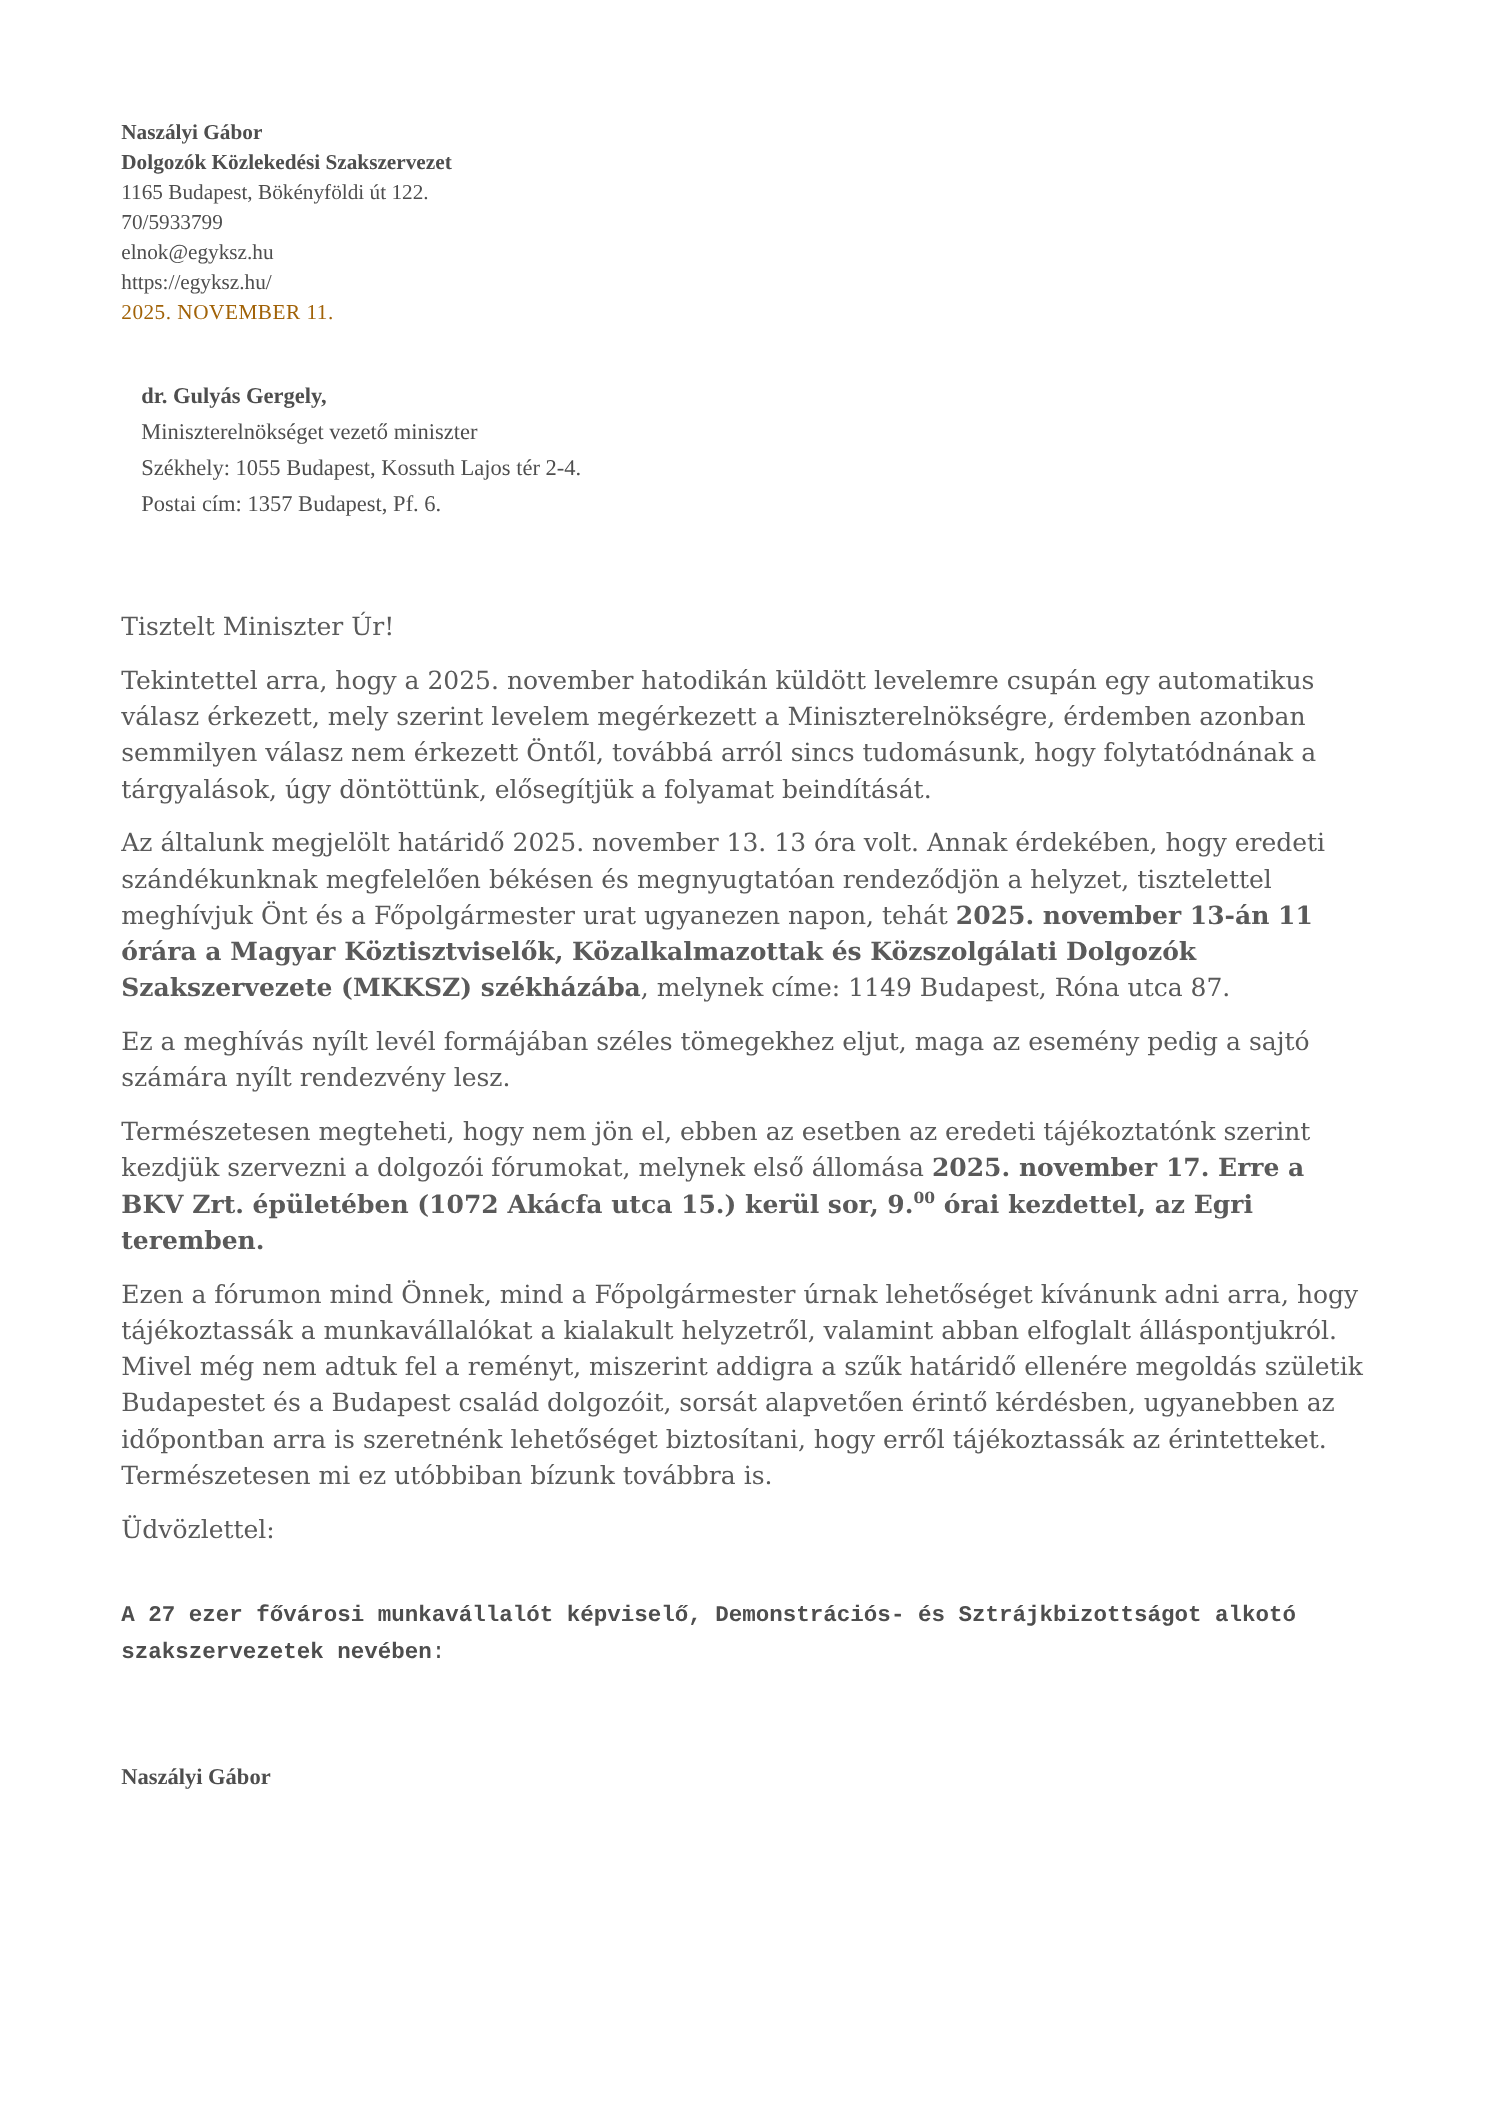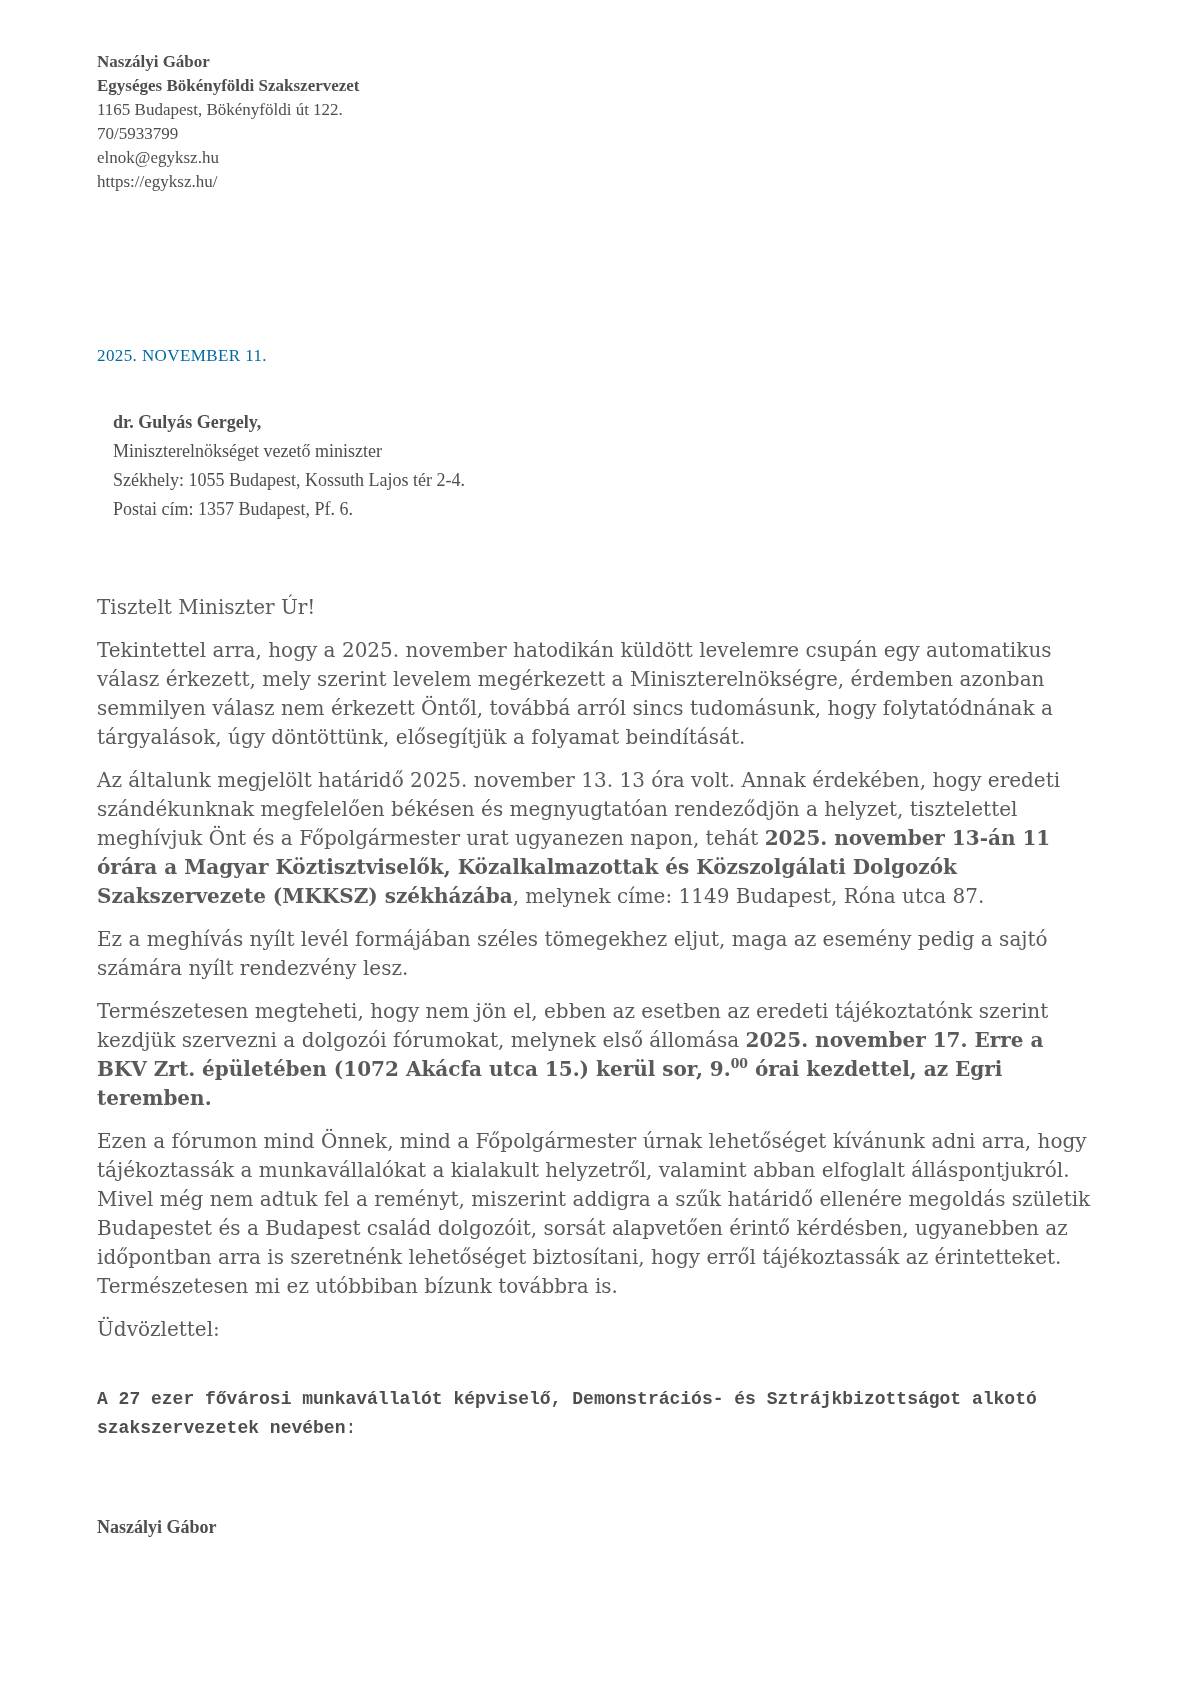--- a/index.html
+++ b/index.html
@@ -17,7 +17,7 @@
     box-sizing: border-box;
     width: 1191px;
     height: 1684px;
-    padding: 50px 97px 0 97px;
+    padding: 94px 97px 0 97px;
     background: #ffffff;
   }
   

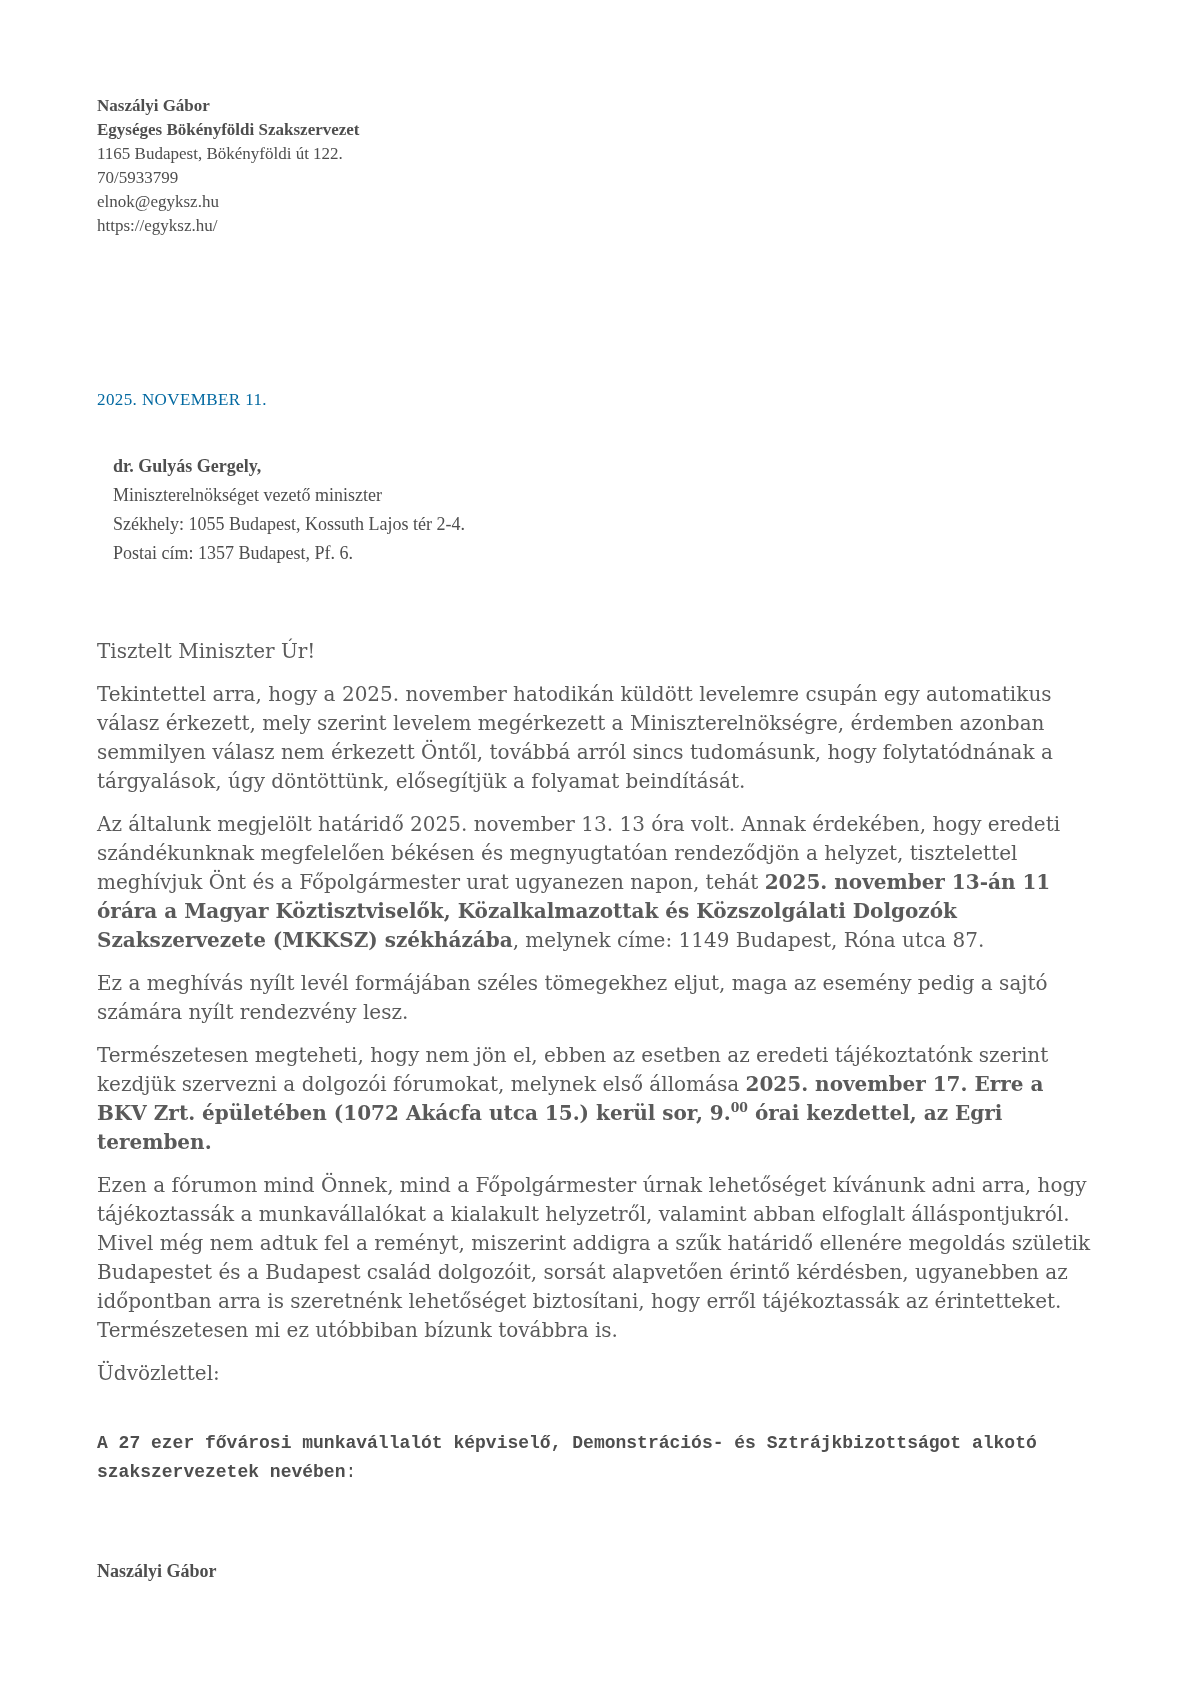--- a/index.html
+++ b/index.html
@@ -91,7 +91,7 @@
 
   <div class="sender">
     <div class="bold">Naszályi Gábor</div>
-    <div class="bold">Egységes Bökényföldi Szakszervezet</div>
+    <div class="bold">Dolgozók Közlekedési Szakszervezet</div>
     <div>1165 Budapest, Bökényföldi út 122.</div>
     <div>70/5933799</div>
     <div>elnok@egyksz.hu</div>

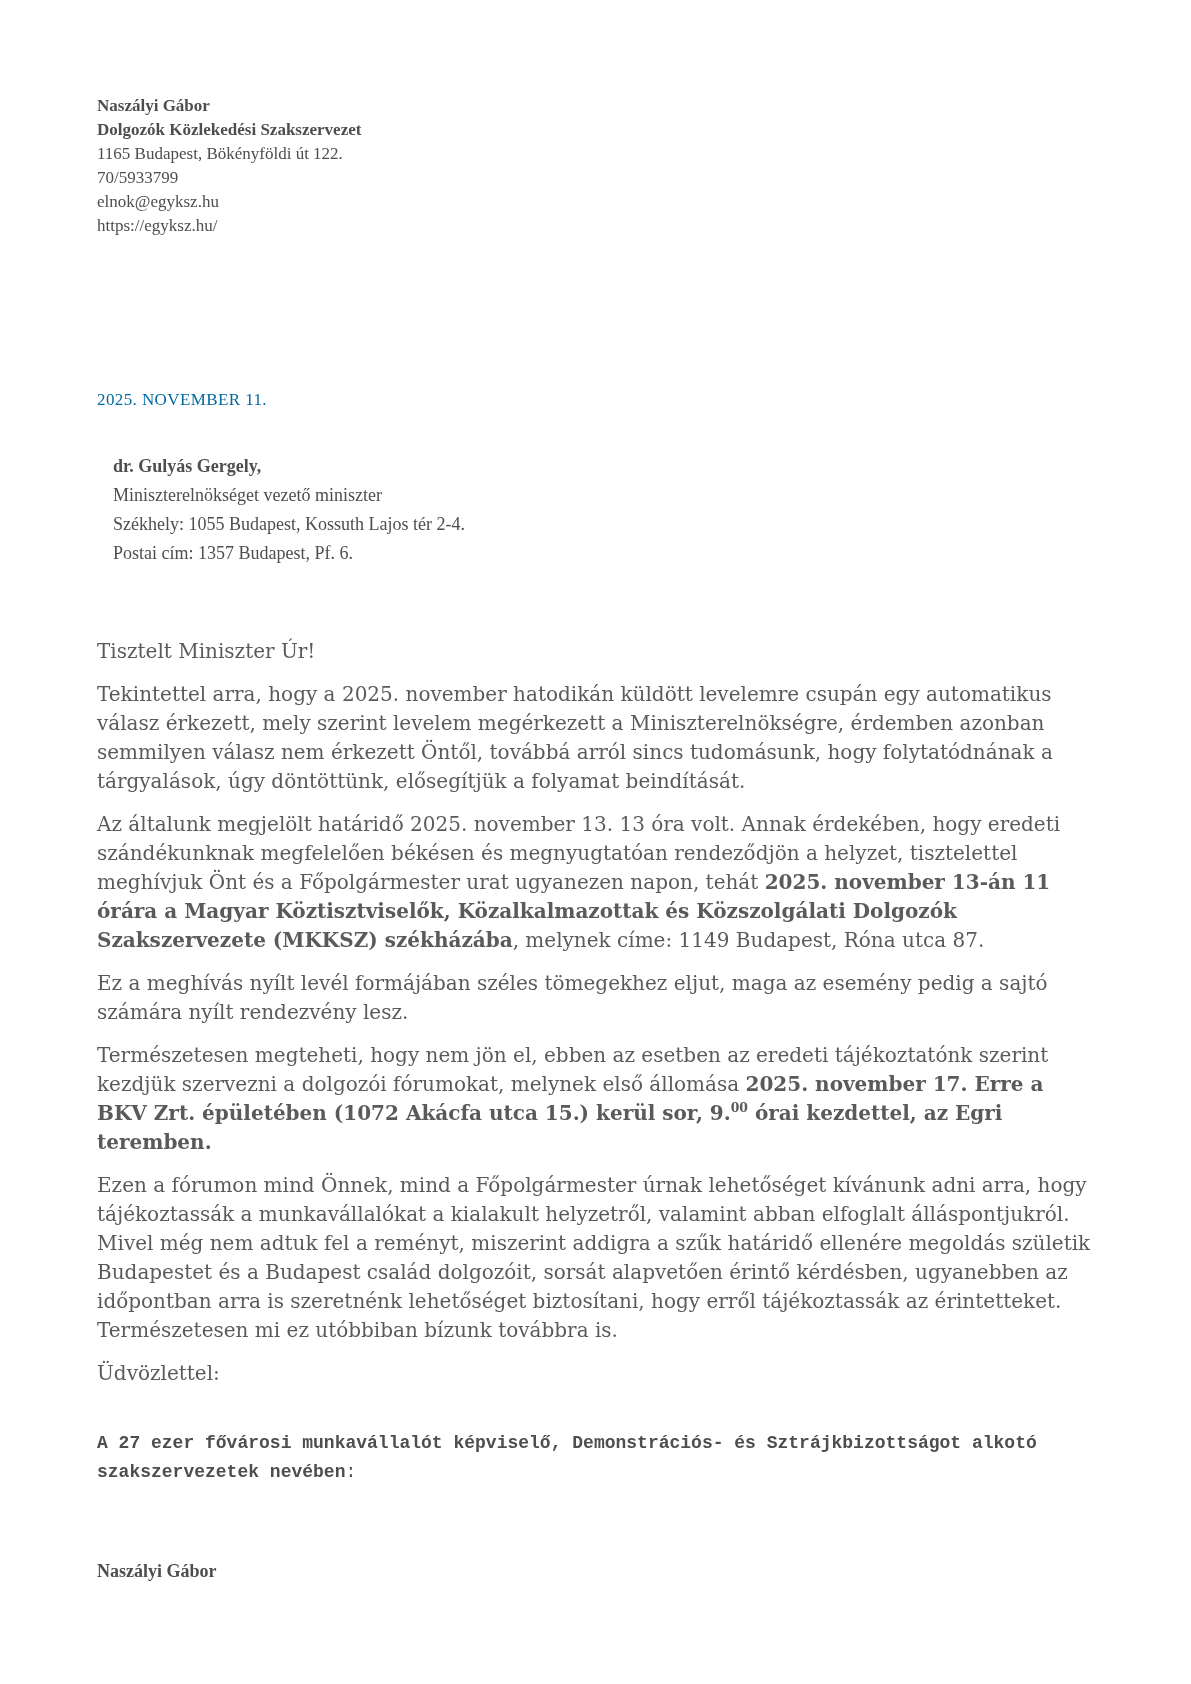--- a/index.html
+++ b/index.html
@@ -29,11 +29,10 @@
   .bold { font-weight: bold; }
   
   .date {
-    margin-top: 150px;
     font-size: 17px;
     line-height: 24px;
     letter-spacing: 0.4px;
-    color: #0369a1;
+    color: #a16207;
     font-family: Liberation Serif, serif;
   }
   

